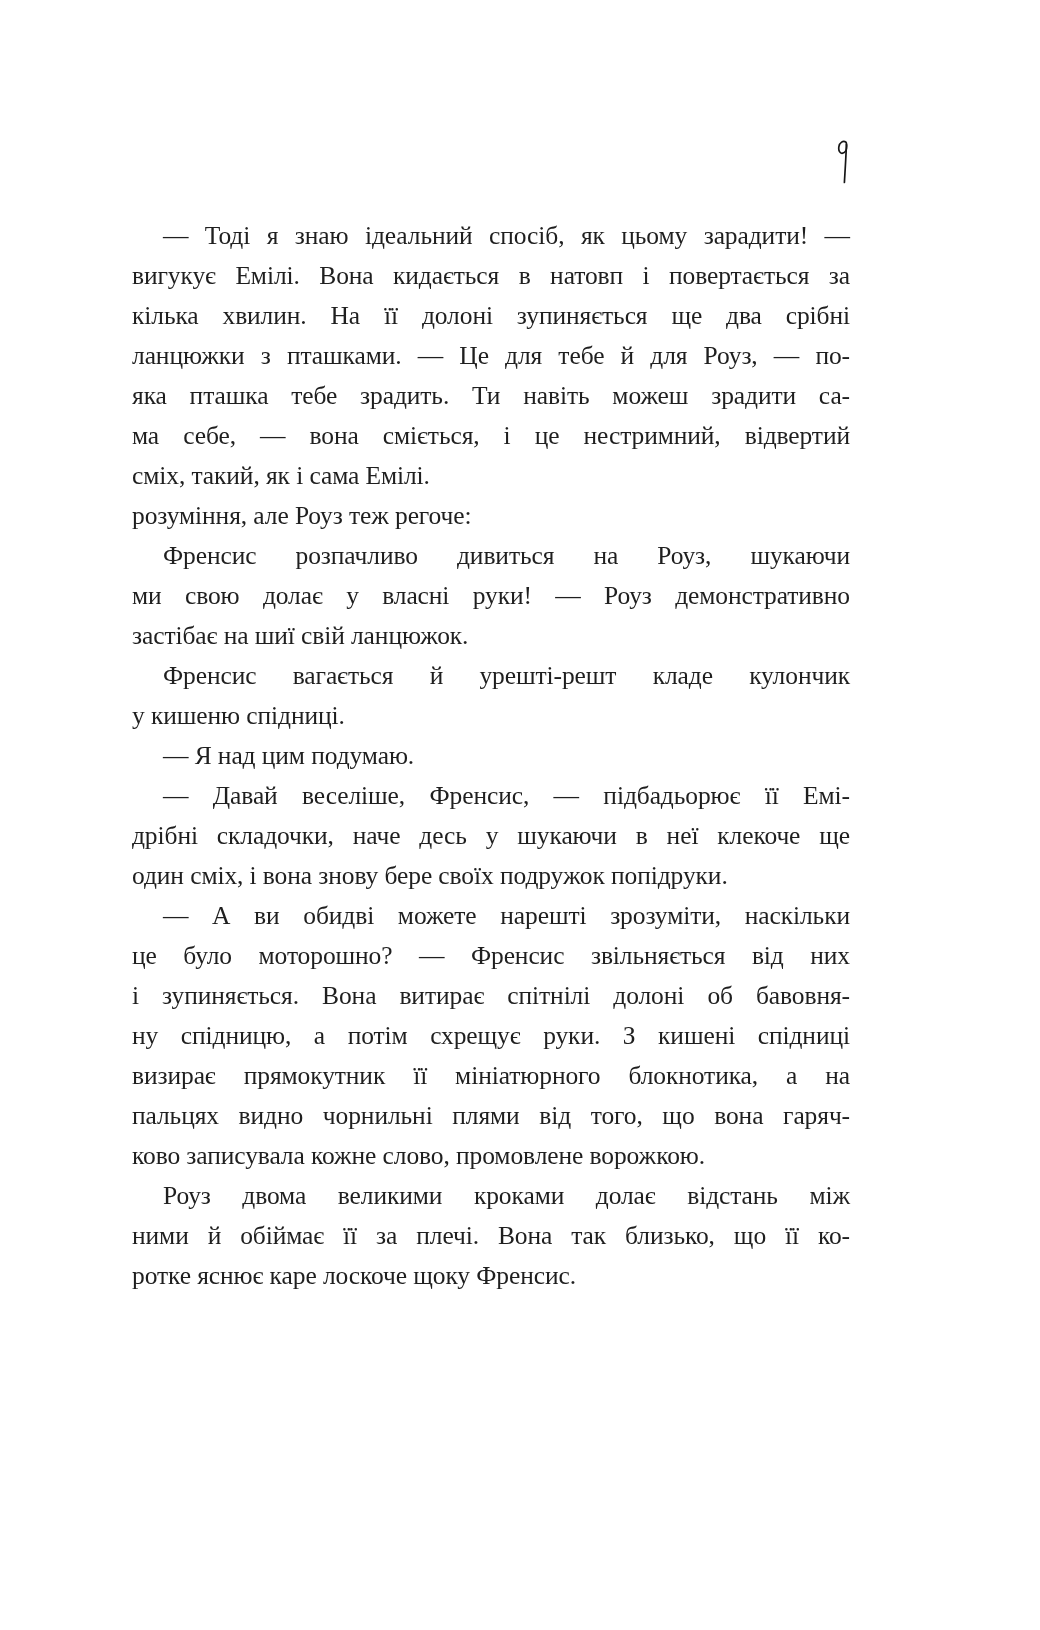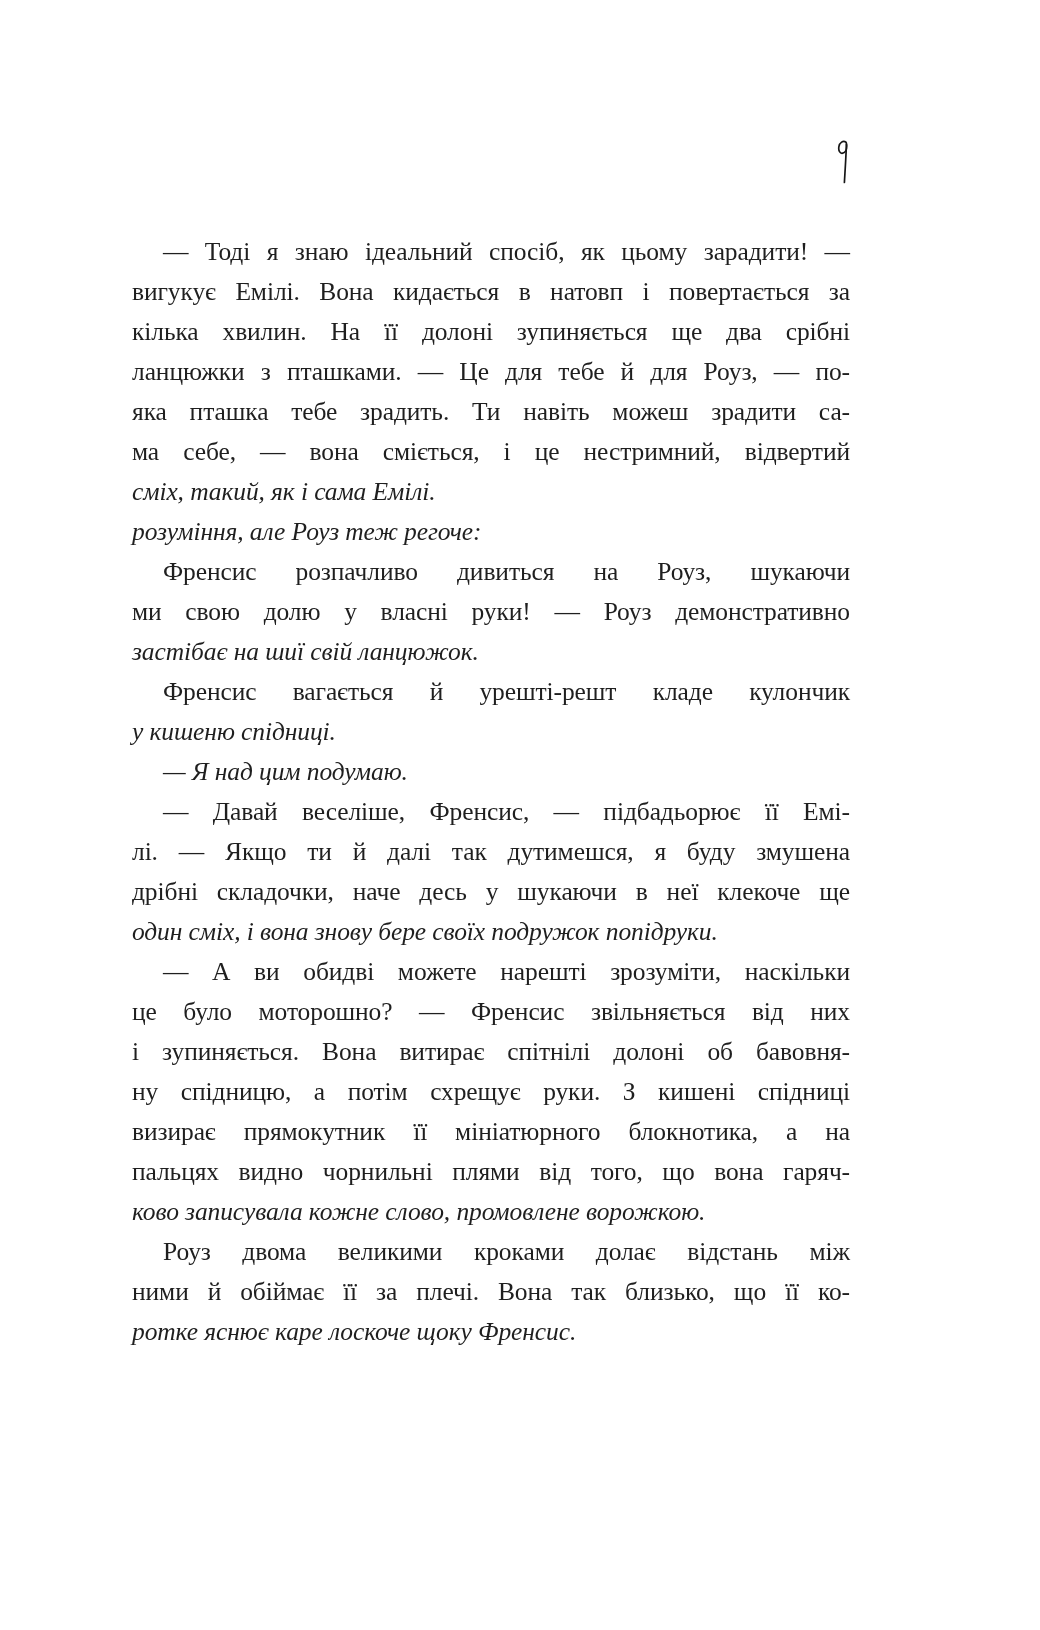--- a/index.html
+++ b/index.html
@@ -22,7 +22,7 @@
   .page-number svg { display: block; width: 100%; height: 100%; }
   .text-block {
     position: absolute;
-    left: 132px; top: 232px;
+    left: 132px; top: 216px;
     width: 718px;
     font-size: 25.5px;
     line-height: 40px;

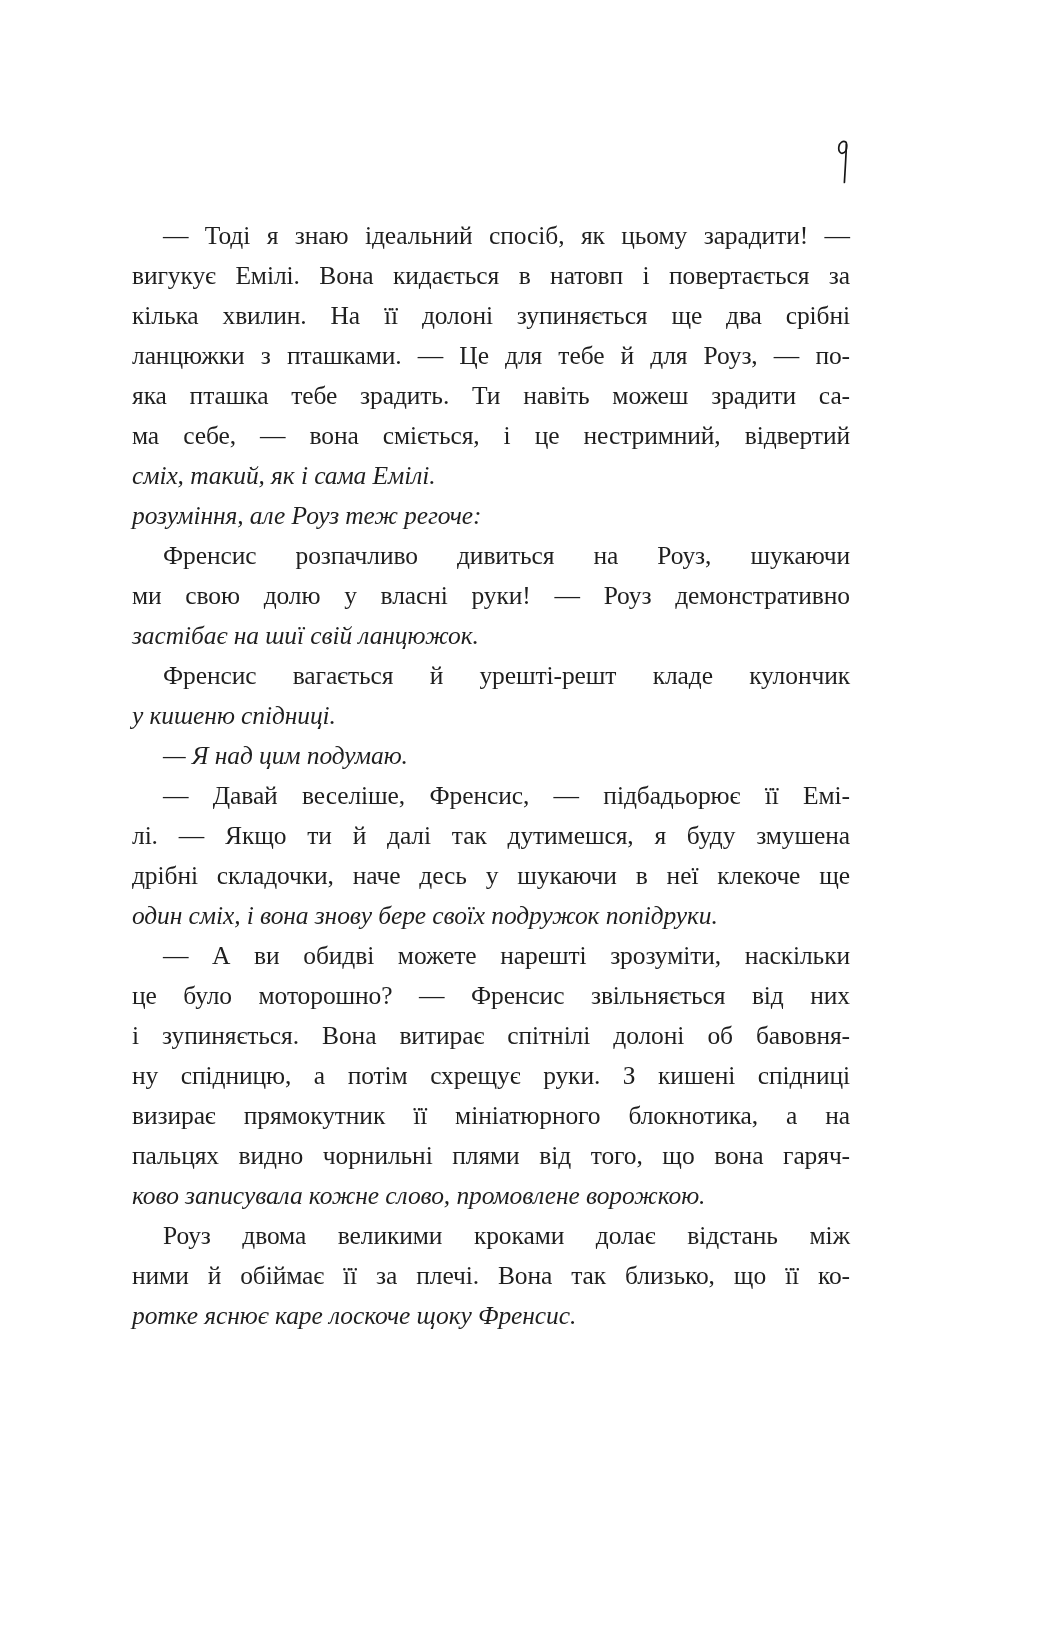--- a/index.html
+++ b/index.html
@@ -37,7 +37,7 @@
     white-space: normal;
   }
   .line.para-first { text-indent: 31px; }
-  .line.para-last { text-align-last: left; font-style: italic; }
+  .line.para-last { text-align-last: left; }
   .sr {
     position: absolute; width: 1px; height: 1px;
     overflow: hidden; clip: rect(0 0 0 0); white-space: nowrap;

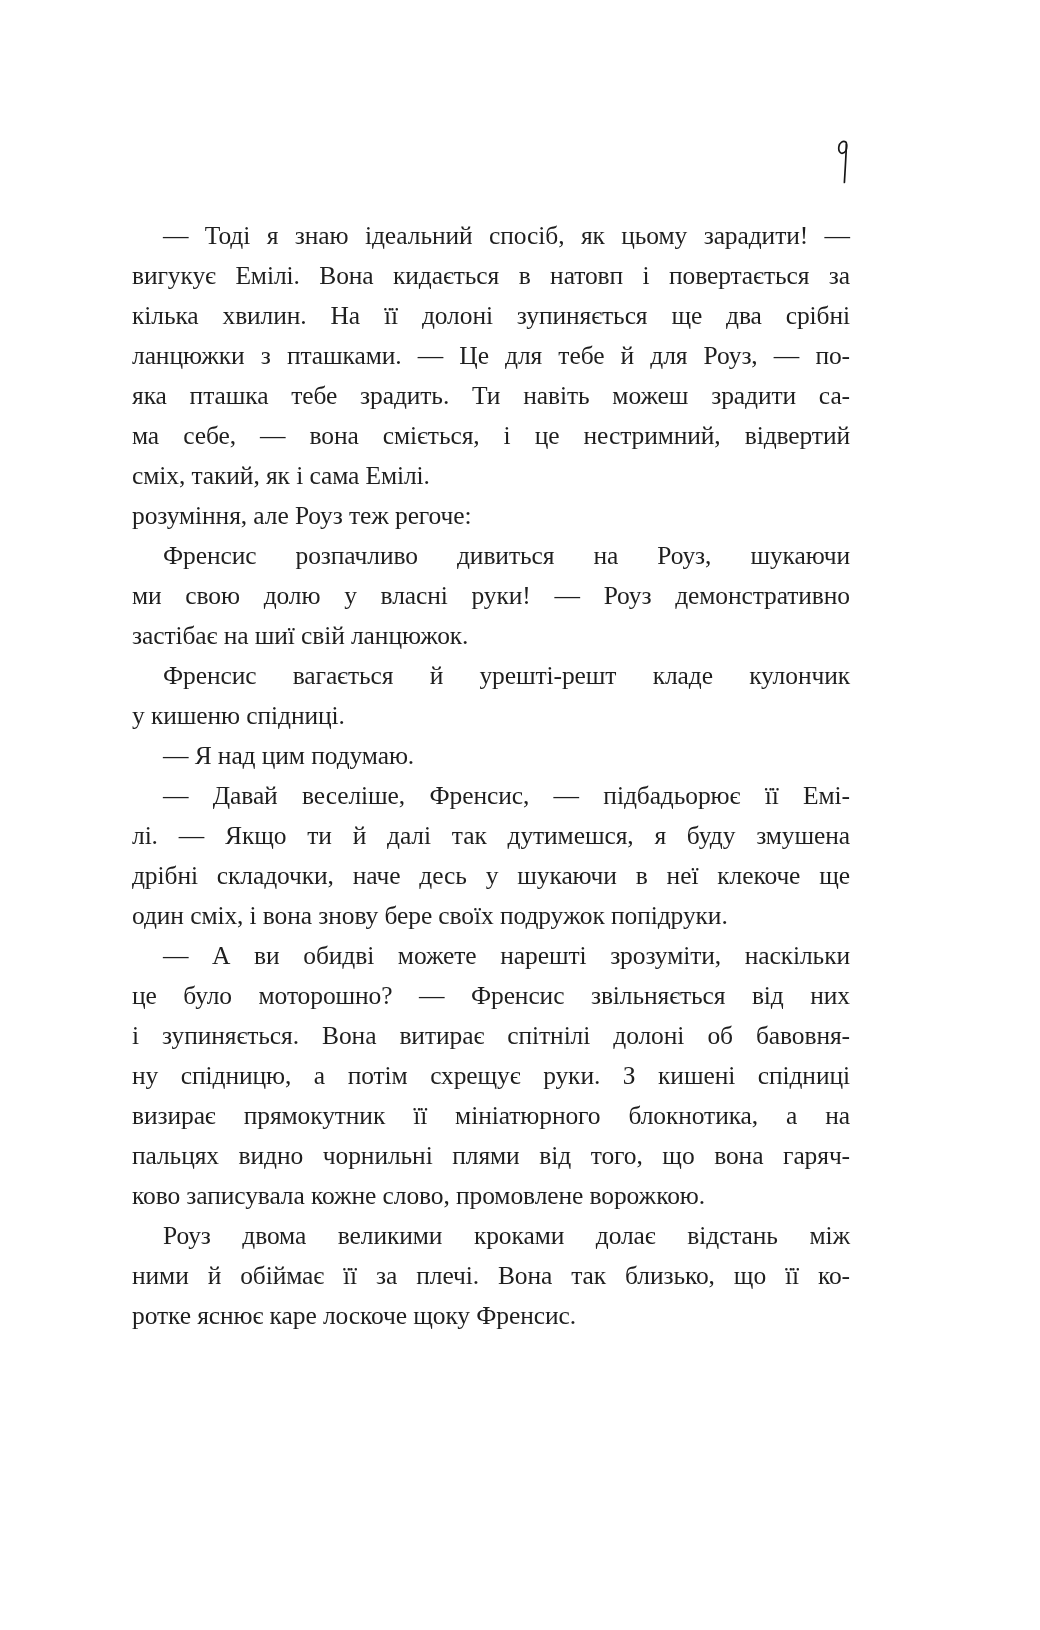--- a/index.html
+++ b/index.html
@@ -71,7 +71,7 @@
         <div class="line para-first">Френсис розпачливо дивиться на Роуз, шукаючи</div>
       </div>
       <div class="paragraph">
-        <div class="line">ми свою долю у власні руки! — Роуз демонстративно</div>
+        <div class="line">ми свою долає у власні руки! — Роуз демонстративно</div>
         <div class="line para-last">застібає на шиї свій ланцюжок.</div>
       </div>
       <div class="paragraph">

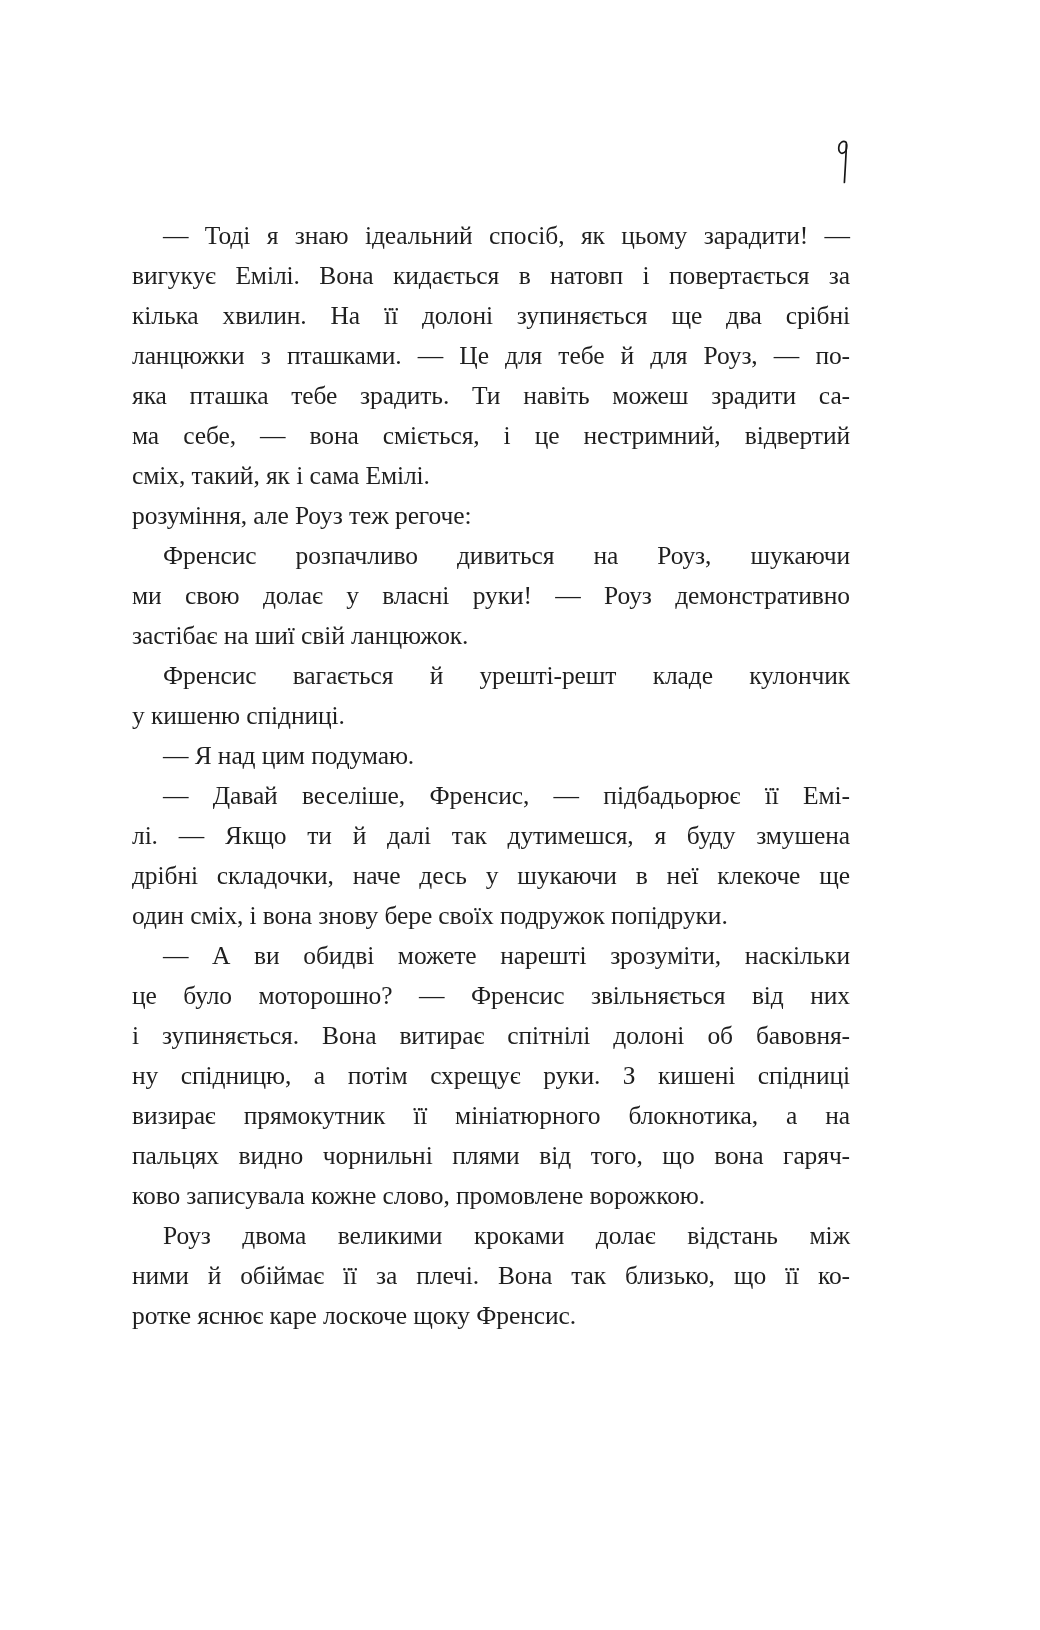--- a/index.html
+++ b/index.html
@@ -83,7 +83,6 @@
       </div>
       <div class="paragraph">
         <div class="line para-first">— Давай веселіше, Френсис, — підбадьорює її Емі-</div>
-        <div class="line">лі. — Якщо ти й далі так дутимешся, я буду змушена</div>
         <div class="line">дрібні складочки, наче десь у шукаючи в неї клекоче ще</div>
         <div class="line para-last">один сміх, і вона знову бере своїх подружок попідруки.</div>
       </div>

